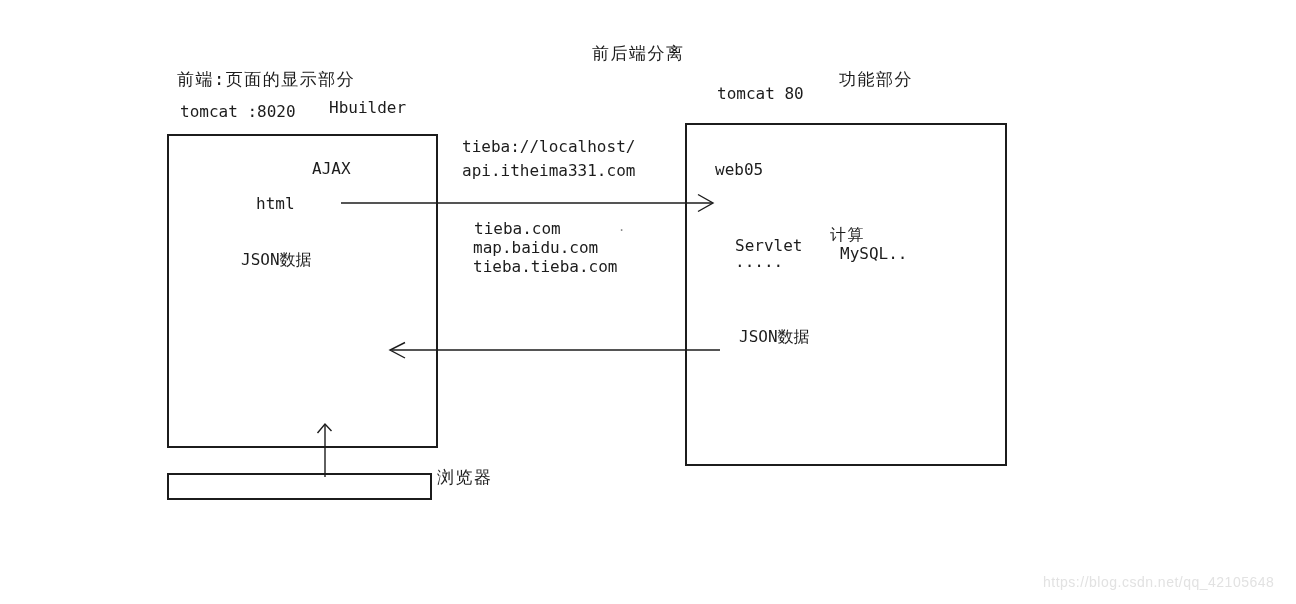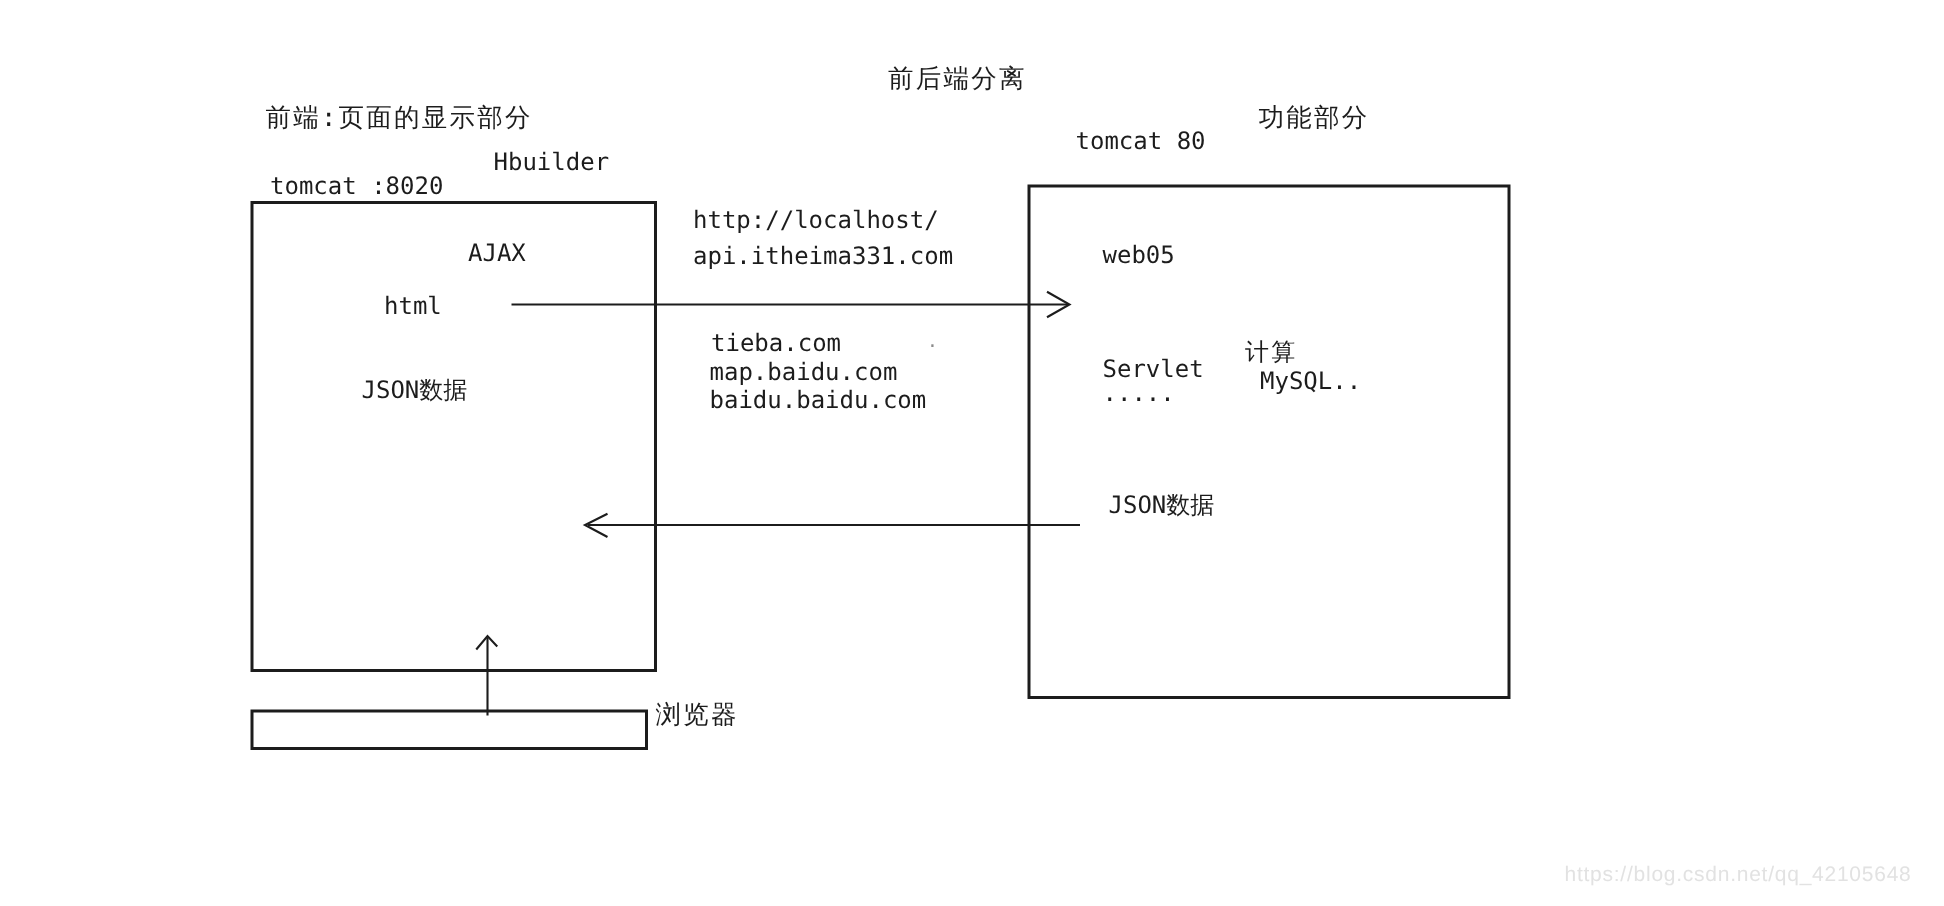--- a/index.html
+++ b/index.html
@@ -32,7 +32,7 @@
   <div class="txt cjk" style="left:592px;top:44px;font-size:17px;">前后端分离</div>
 
   <div class="txt cjk" style="left:177px;top:70px;font-size:17px;">前端:页面的显示部分</div>
-  <div class="txt mono" style="left:180px;top:103px;font-size:16px;margin-top:12px;">tomcat :8020</div>
+  <div class="txt mono" style="left:180px;top:103px;font-size:16px;">tomcat :8020</div>
   <div class="txt mono" style="left:329px;top:99px;font-size:16px;">Hbuilder</div>
 
   <div class="box" style="left:167px;top:134px;width:271px;height:314px;"></div>

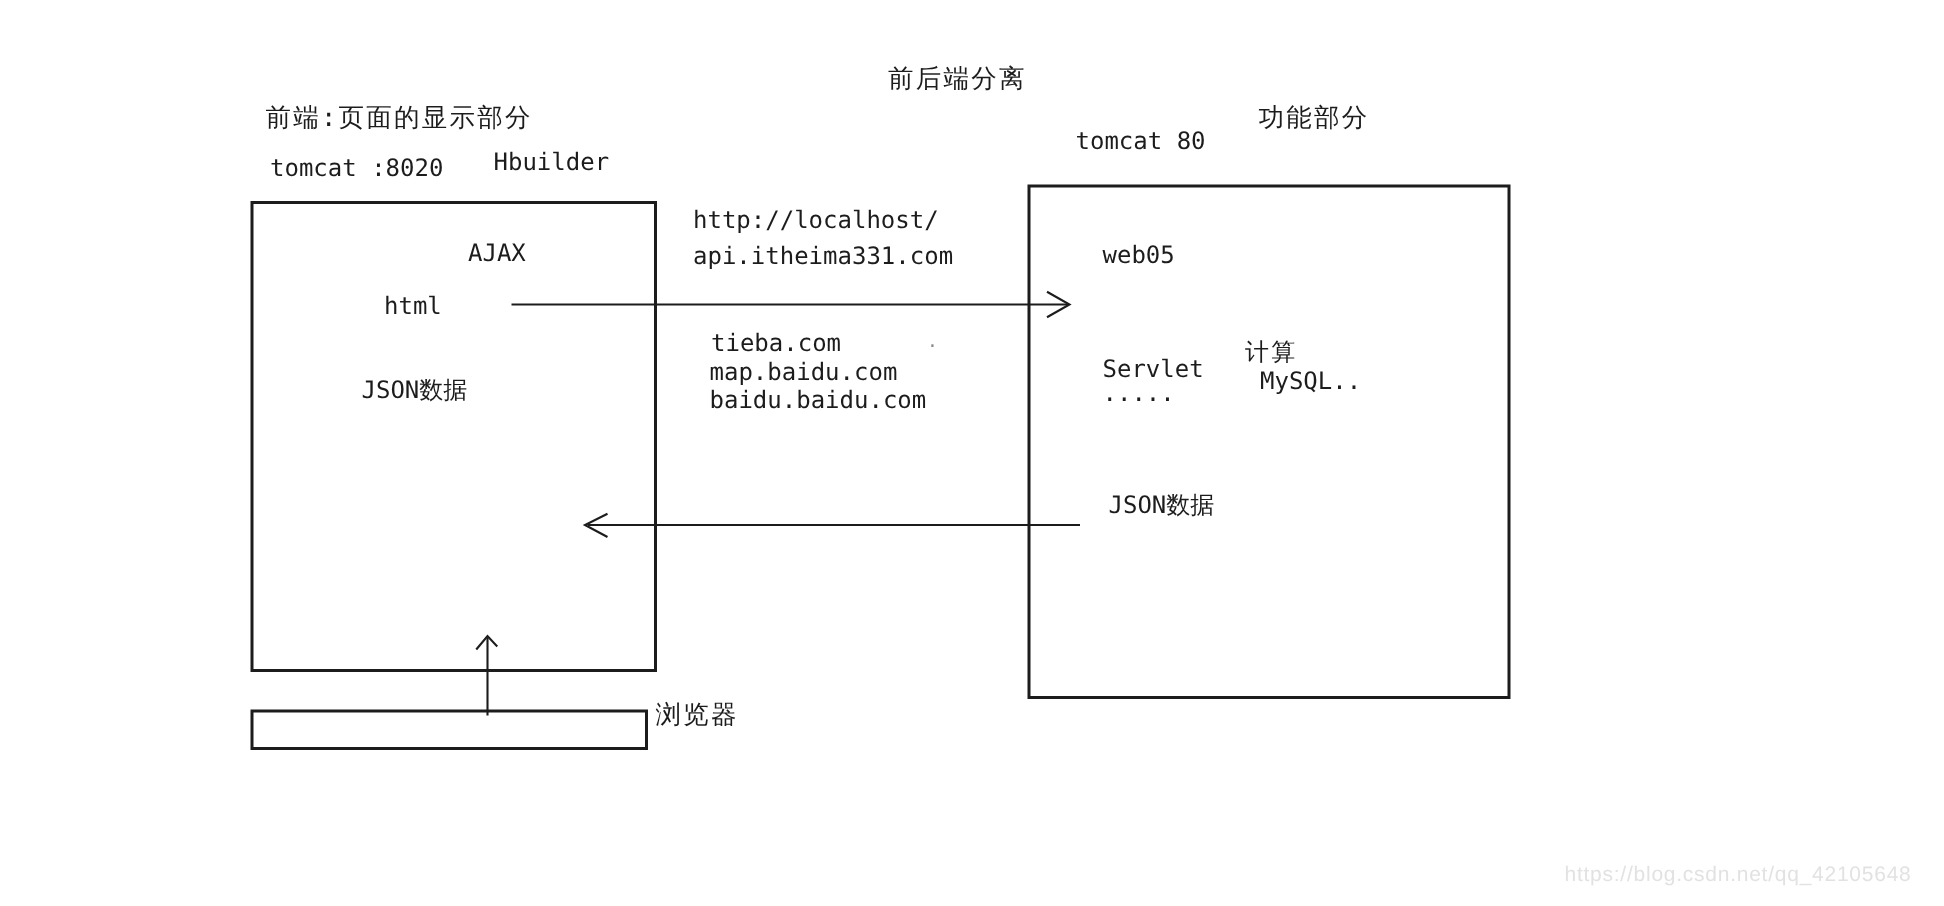--- a/index.html
+++ b/index.html
@@ -40,7 +40,7 @@
   <div class="txt mono" style="left:256px;top:195px;font-size:16px;">html</div>
   <div class="txt mono" style="left:241px;top:251px;font-size:16px;">JSON数据</div>
 
-  <div class="txt mono" style="left:462px;top:138px;font-size:16px;">http://localhost/</div>
+  <div class="txt mono" style="left:462px;top:138px;font-size:16px;">tieba://localhost/</div>
   <div class="txt mono" style="left:462px;top:162px;font-size:16px;">api.itheima331.com</div>
 
   <div class="txt mono" style="left:474px;top:220px;font-size:16px;">tieba.com</div>

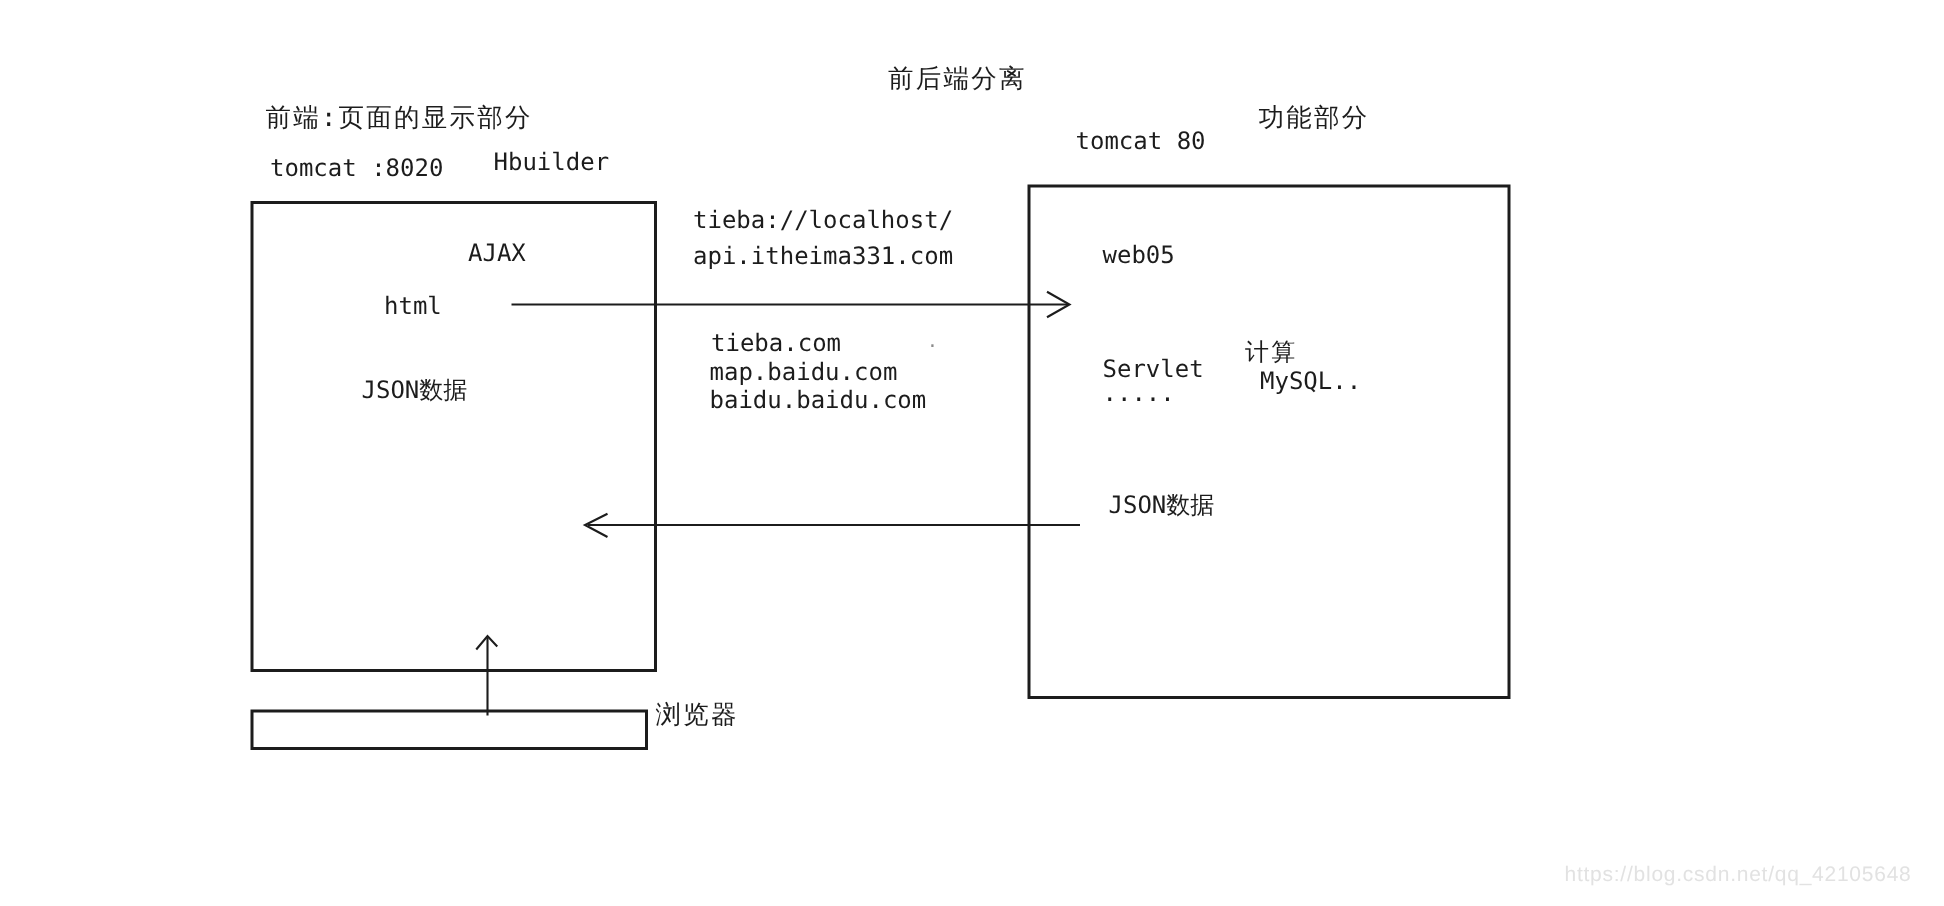--- a/index.html
+++ b/index.html
@@ -53,7 +53,7 @@
   <div class="txt cjk" style="left:839px;top:70px;font-size:17px;">功能部分</div>
 
   <div class="box" style="left:685px;top:123px;width:322px;height:343px;"></div>
-  <div class="txt mono" style="left:715px;top:161px;font-size:16px;margin-left:20px;">web05</div>
+  <div class="txt mono" style="left:715px;top:161px;font-size:16px;">web05</div>
   <div class="txt mono" style="left:735px;top:237px;font-size:16px;">Servlet</div>
   <div class="txt mono" style="left:735px;top:253px;font-size:16px;">.....</div>
   <div class="txt cjk" style="left:830px;top:226px;font-size:16px;">计算</div>

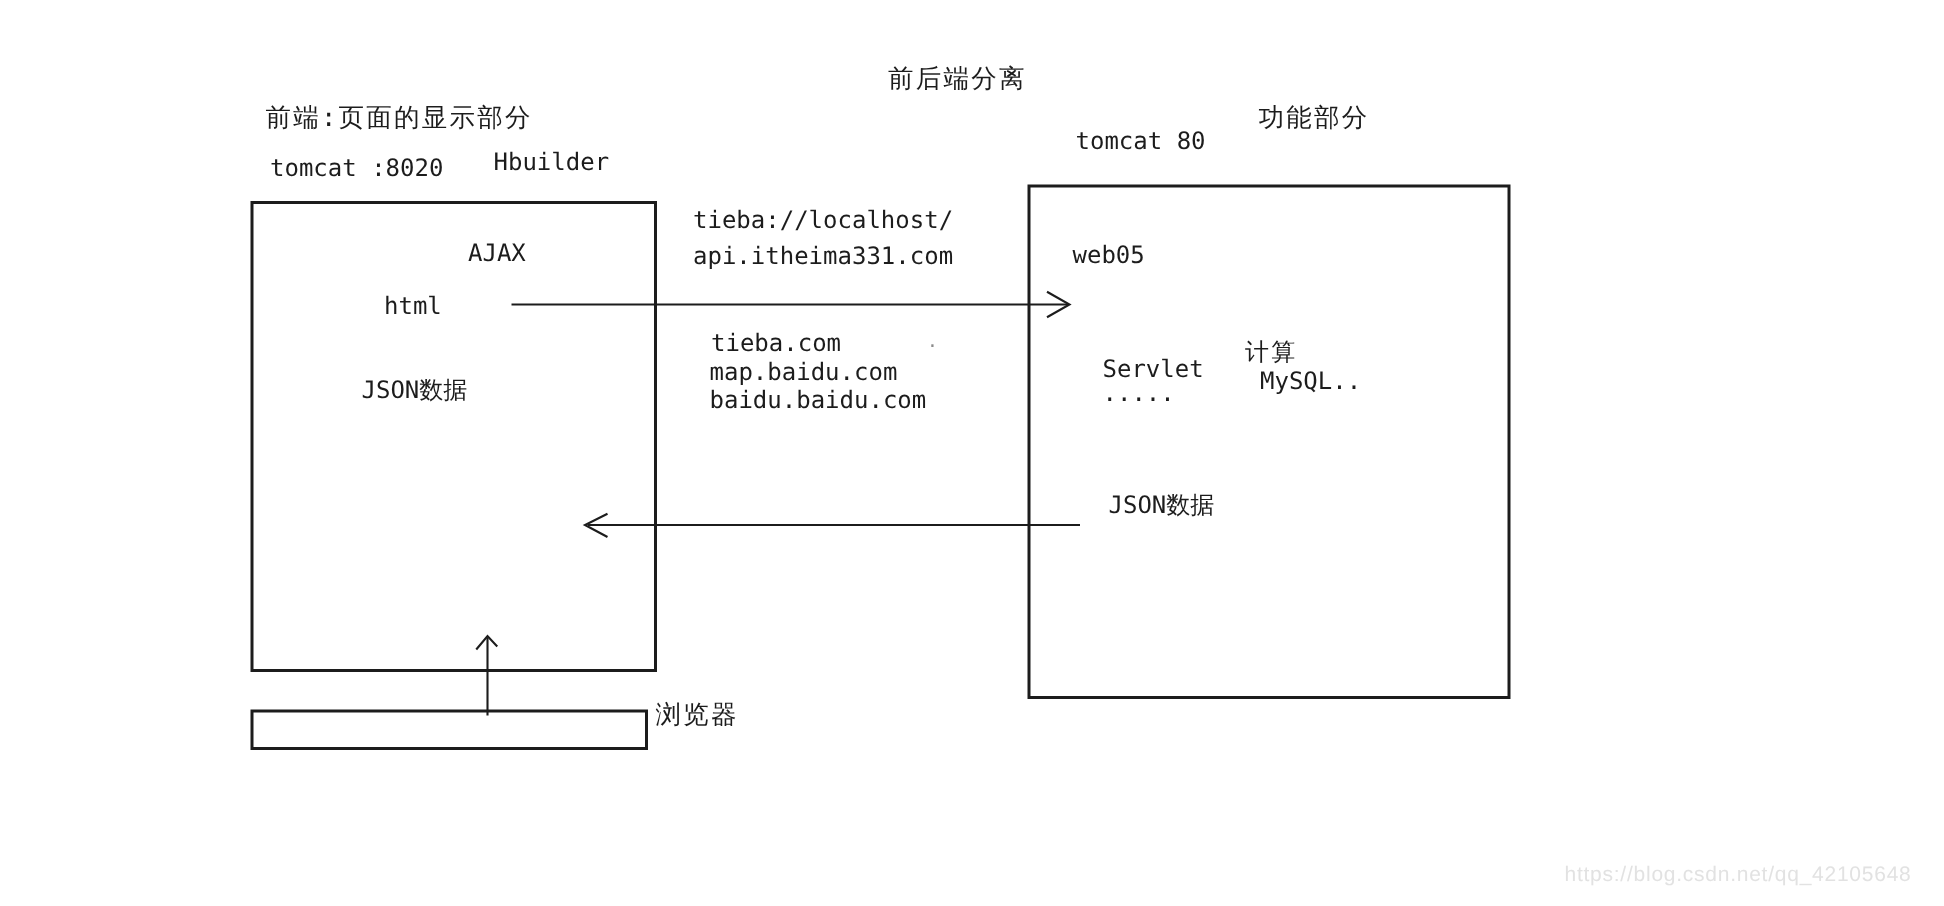--- a/index.html
+++ b/index.html
@@ -45,7 +45,7 @@
 
   <div class="txt mono" style="left:474px;top:220px;font-size:16px;">tieba.com</div>
   <div class="txt mono" style="left:473px;top:239px;font-size:16px;">map.baidu.com</div>
-  <div class="txt mono" style="left:473px;top:258px;font-size:16px;">baidu.baidu.com</div>
+  <div class="txt mono" style="left:473px;top:258px;font-size:16px;">tieba.tieba.com</div>
 
   <div class="stray">.</div>
 

